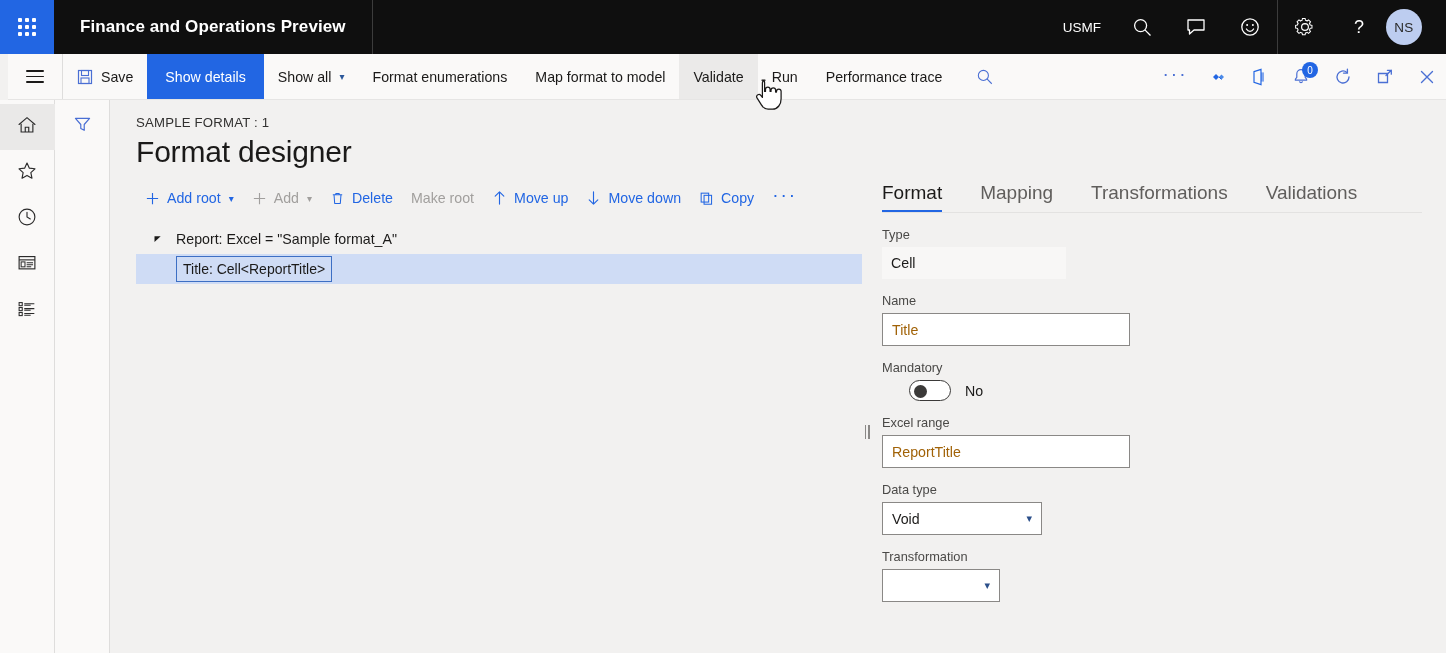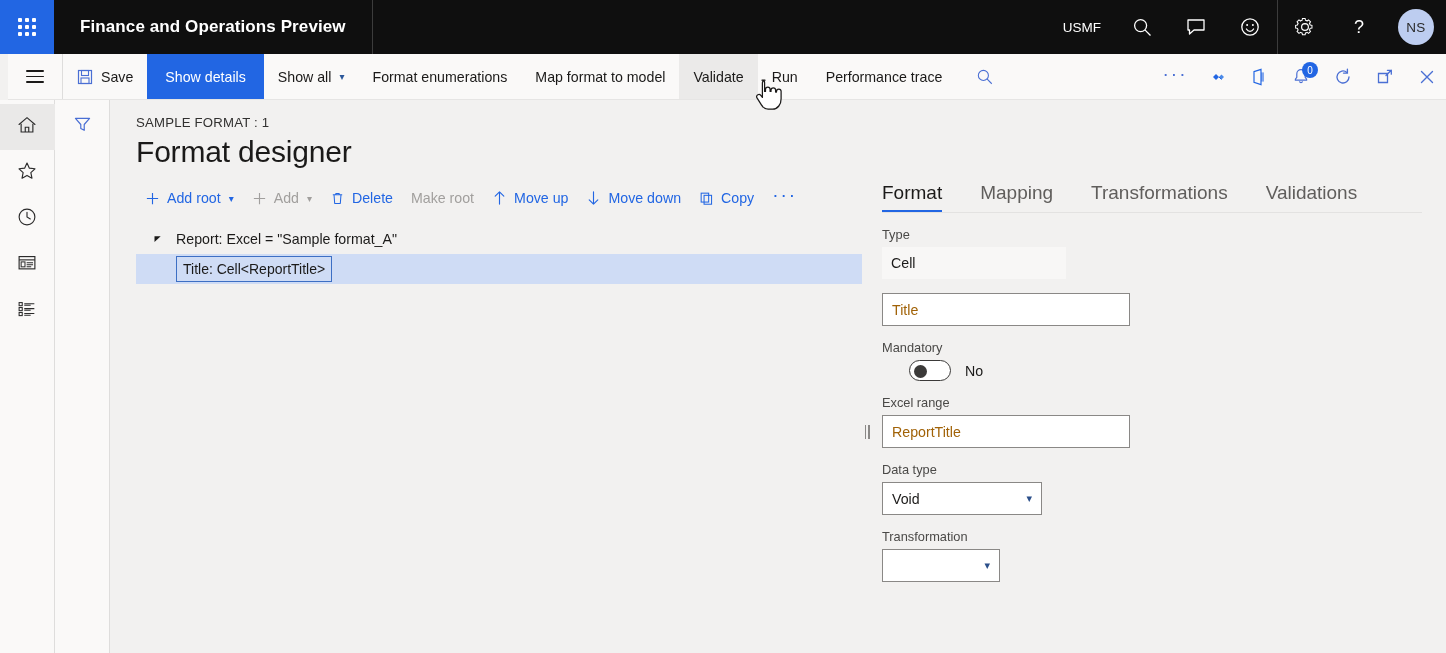--- a/index.html
+++ b/index.html
@@ -47,7 +47,7 @@
   .appbar-div {
     width: 1px; height: 54px; background: #3c3c3c;
   }
-  .avatar-wrap { width: 60px; height: 54px; display:flex; align-items:center; justify-content:center; cursor:pointer;}
+  .avatar-wrap { width: 60px; height: 54px; display:flex; align-items:center; cursor:pointer;}
   .avatar {
     width: 36px; height: 36px; border-radius: 50%; background: #bdcdf0;
     color: #2b2b2b; font-size: 13.5px; display: flex; align-items: center; justify-content: center;

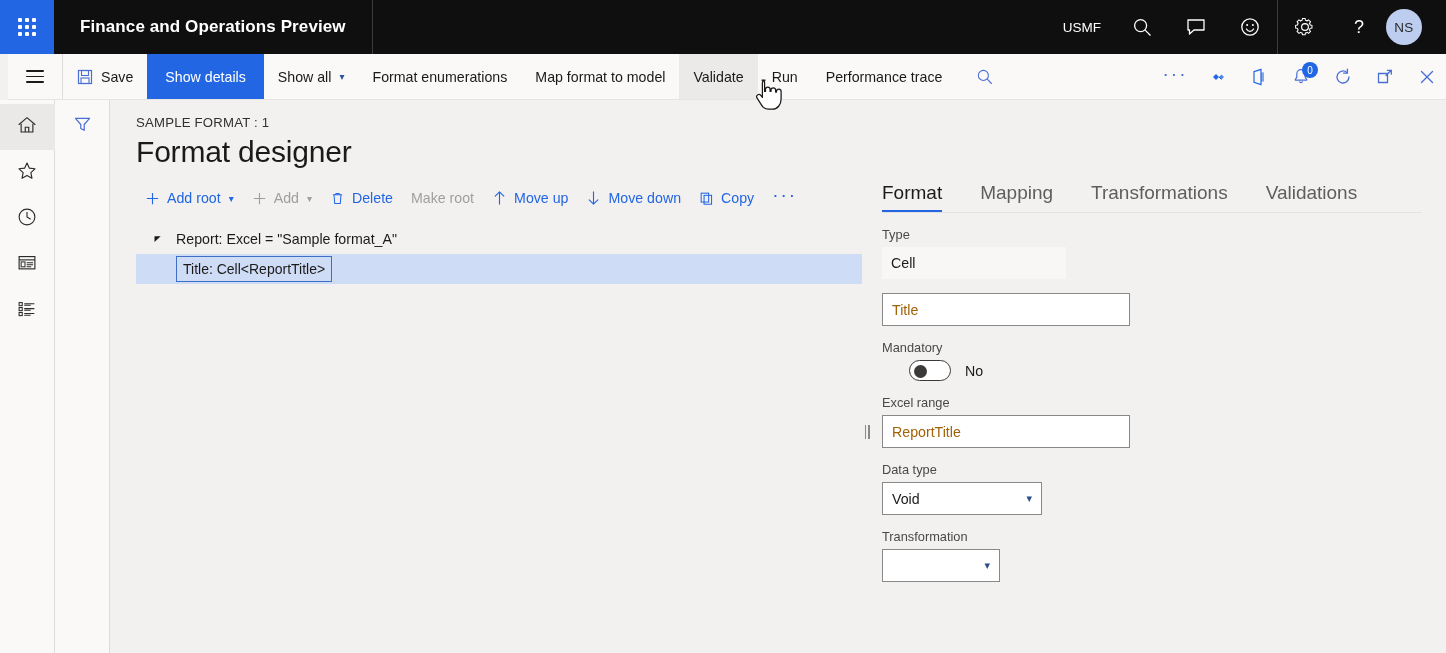--- a/index.html
+++ b/index.html
@@ -508,6 +508,7 @@
       </div>
 
       <div class="field">
+        <div class="flabel">Name</div>
         <div class="finput">Title</div>
       </div>
 

